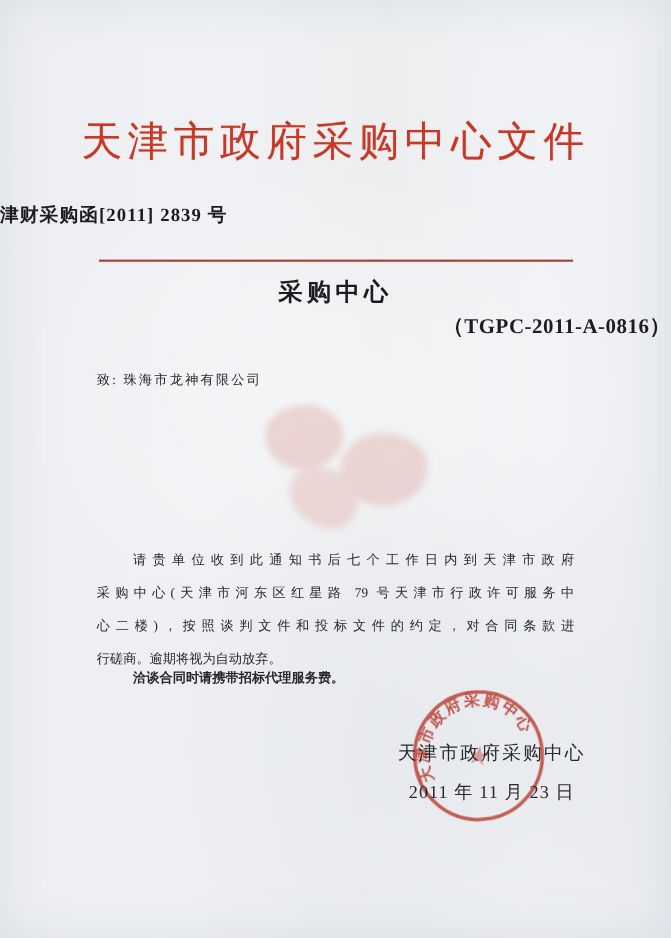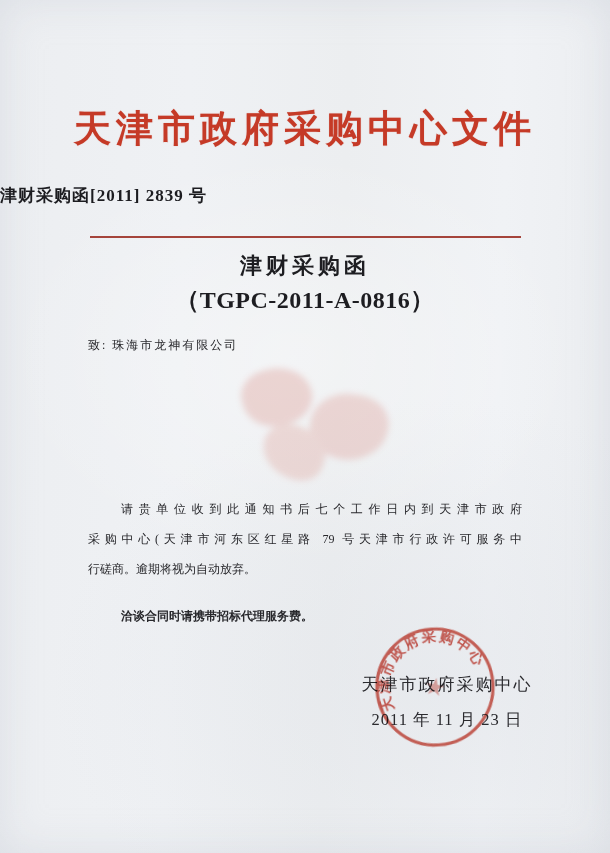--- a/index.html
+++ b/index.html
@@ -28,7 +28,7 @@
 
   .doc-title{
     position:absolute;left:0;top:104px;width:610px;z-index:2;
-    text-align:center;font-size:37px;font-weight:bold;letter-spacing:5px;
+    text-align:center;font-size:37px;font-weight:normal;letter-spacing:5px;
     color:#c53a27;white-space:nowrap;
     text-shadow:0 0 1px rgba(197,58,39,0.4);
   }

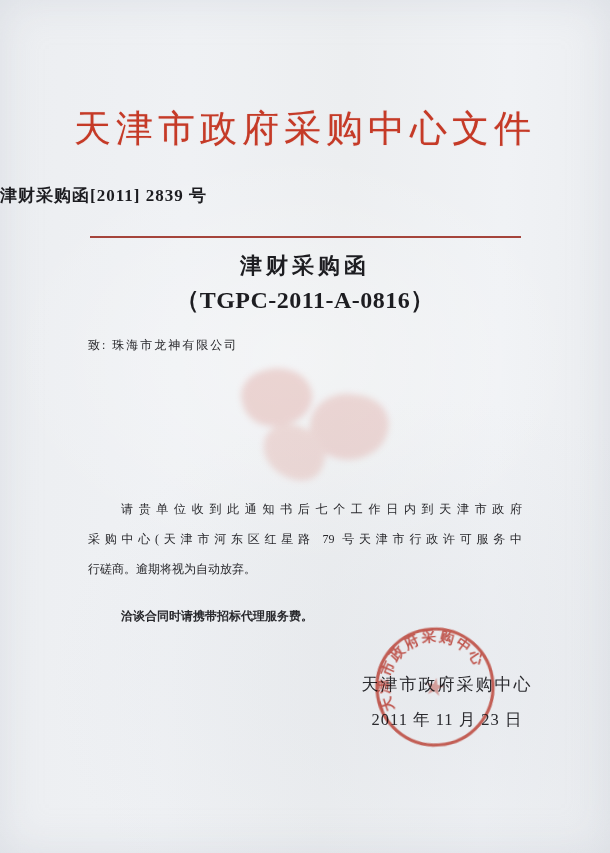--- a/index.html
+++ b/index.html
@@ -99,7 +99,7 @@
 
   <div class="red-rule"></div>
 
-  <div class="notice-title">津财采购函</div>
+  <div class="notice-title">采购中心</div>
   <div class="notice-code">（TGPC-2011-A-0816）</div>
 
   <div class="recipient bodytext">致: 珠海市龙神有限公司</div>

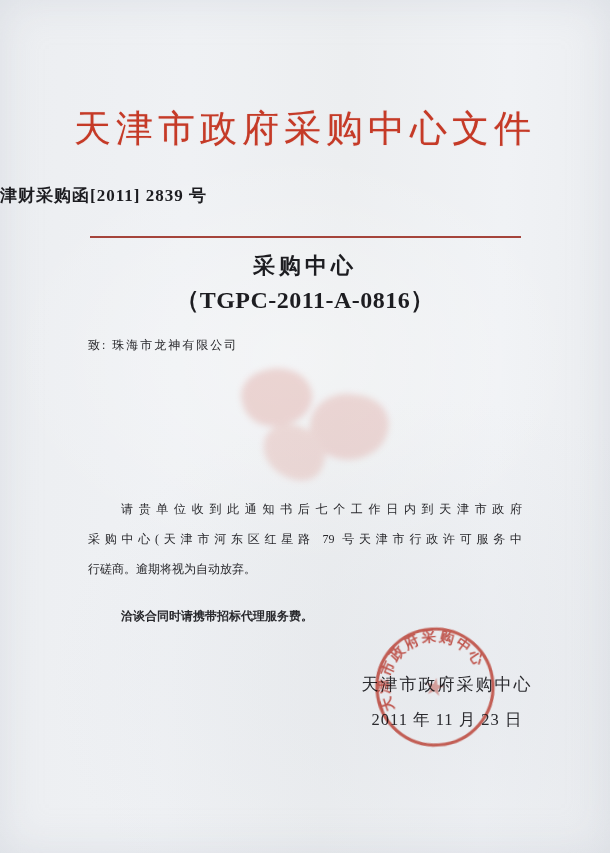--- a/index.html
+++ b/index.html
@@ -46,7 +46,7 @@
   }
   .notice-code{
     position:absolute;left:0;top:284px;width:610px;z-index:2;
-    text-align:center;font-size:24px;font-weight:bold;letter-spacing:0.5px;color:#1d1d21;
+    text-align:right;font-size:19px;font-weight:bold;letter-spacing:0.5px;color:#1d1d21;
   }
   .bodytext{font-size:12px;line-height:31px;color:#28282c;z-index:2;}
   .recipient{

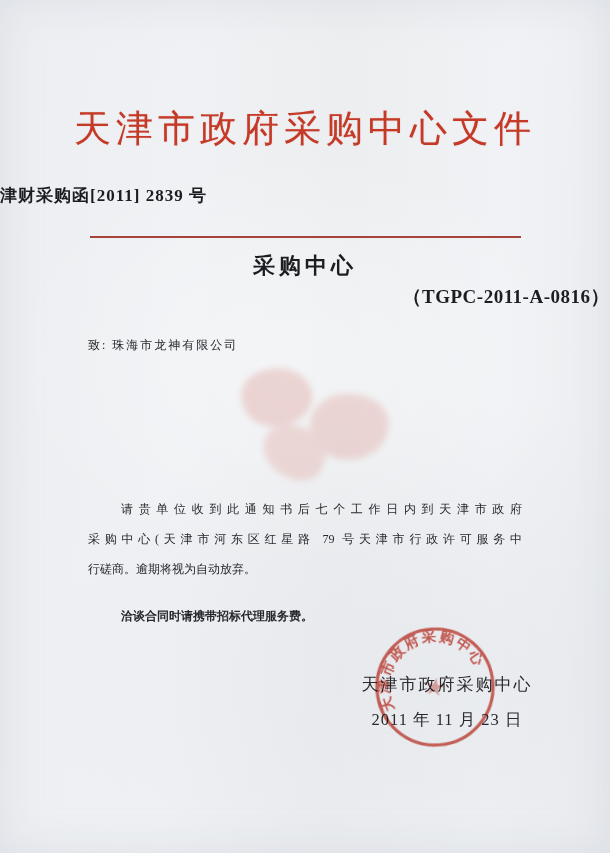--- a/index.html
+++ b/index.html
@@ -108,6 +108,7 @@
   <div class="para para2 bodytext">
     <span class="line indent fill">请贵单位收到此通知书后七个工作日内到天津市政府</span>
     <span class="line fill">采购中心(天津市河东区红星路 79 号天津市行政许可服务中</span>
+    <span class="line fill">心二楼)，按照谈判文件和投标文件的约定，对合同条款进</span>
     <span class="line">行磋商。逾期将视为自动放弃。</span>
   </div>
 

